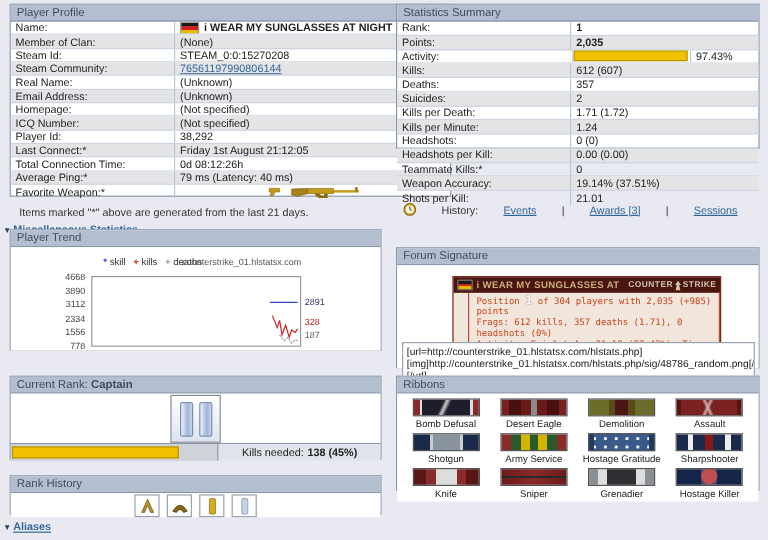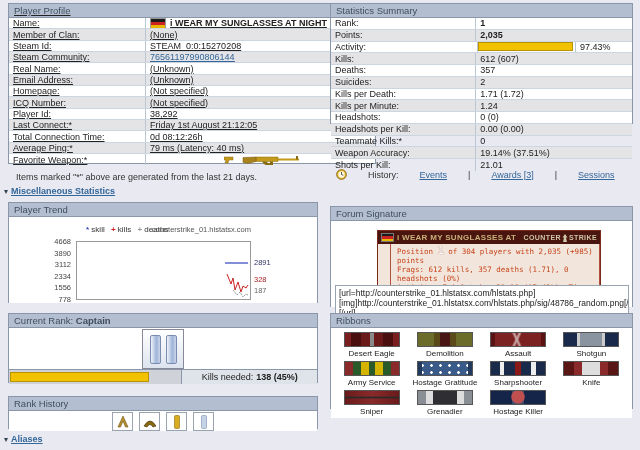--- a/index.html
+++ b/index.html
@@ -82,7 +82,7 @@
 
 <div id="screen">
 
-  <div class="panel" id="panel-profile" style="left:8px;top:3px;width:368px;height:161px;text-decoration:underline;">
+  <div class="panel" id="panel-profile" style="left:8px;top:3px;width:368px;height:161px;">
     <div class="phead">Player Profile</div>
     <div class="rows">
       <div class="trow">

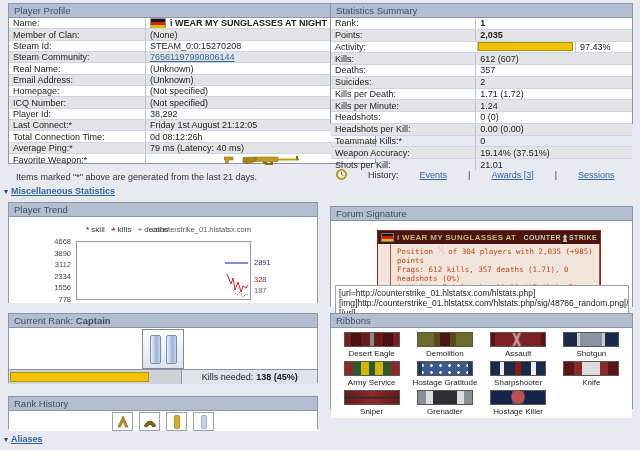--- a/index.html
+++ b/index.html
@@ -245,7 +245,7 @@
     <span class="tri">▾</span><span class="lnk boldlnk">Miscellaneous Statistics</span>
   </div>
 
-  <div class="panel" style="left:8px;top:202px;width:310px;height:101px;">
+  <div class="panel" style="left:8px;top:191px;width:310px;height:101px;">
     <div class="phead">Player Trend</div>
     <div class="chartwrap">
       <div class="legend">

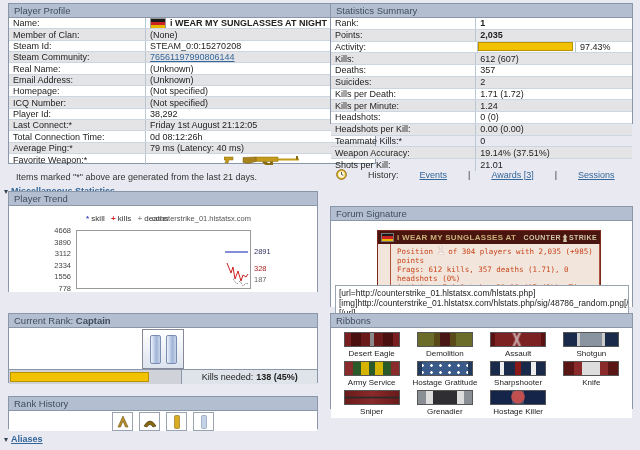--- a/index.html
+++ b/index.html
@@ -331,6 +331,10 @@
     <div class="phead">Ribbons</div>
     <div class="ribgrid">
       <div class="rcell">
+          <div class="rb rb1"></div>
+          <div class="rlabel">Bomb Defusal</div>
+        </div>
+      <div class="rcell">
           <div class="rb rb2"></div>
           <div class="rlabel">Desert Eagle</div>
         </div>

